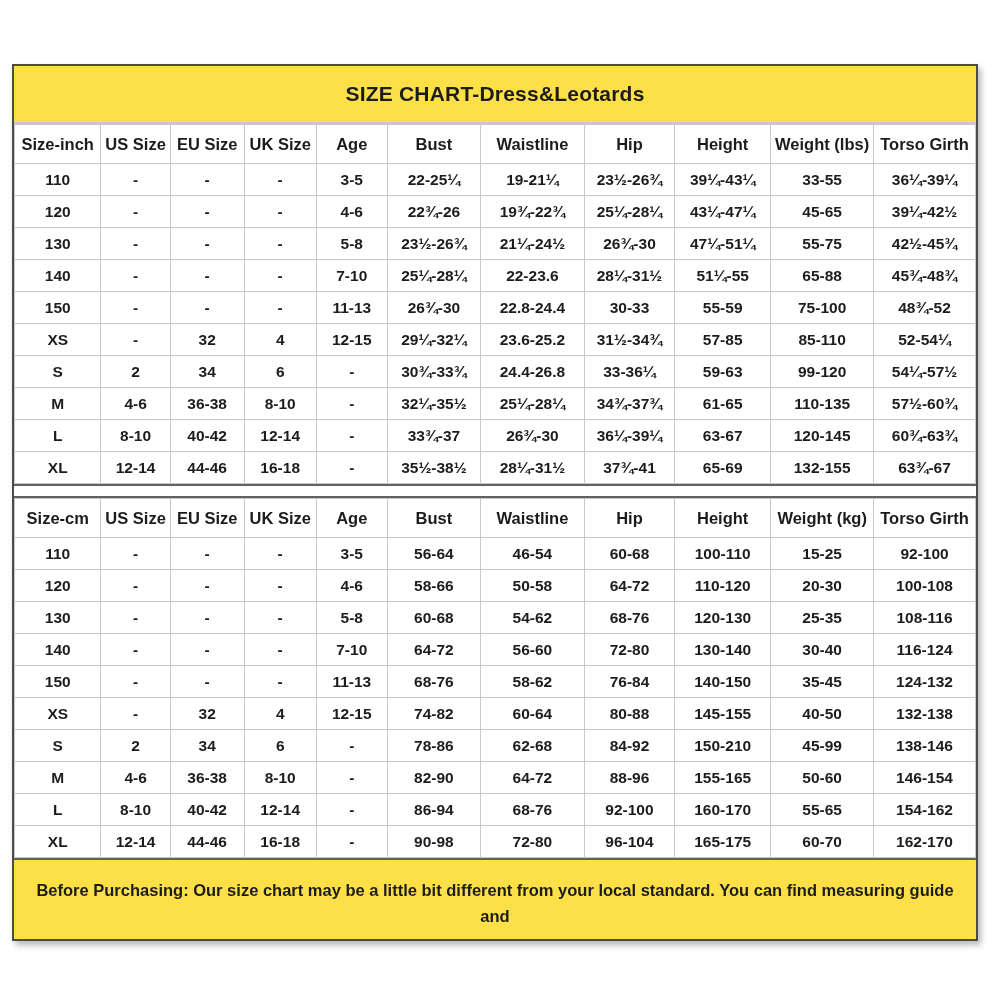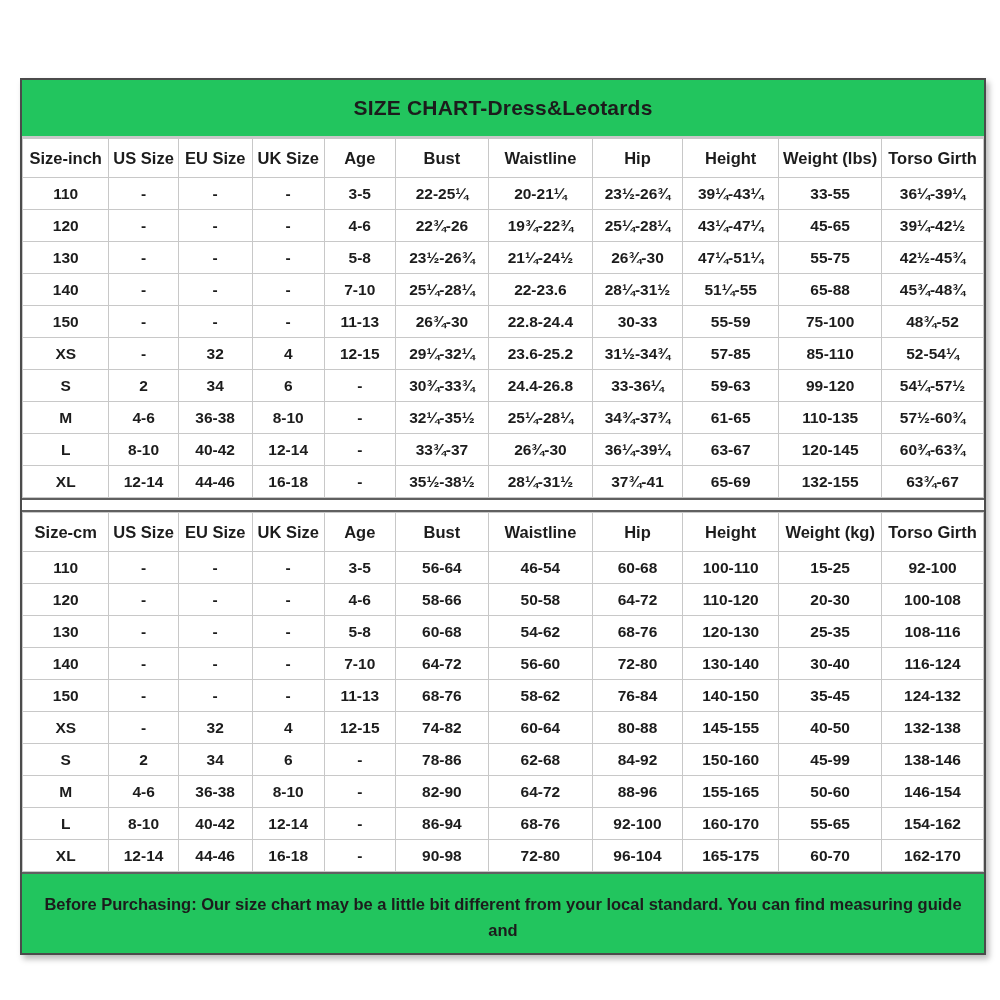--- a/index.html
+++ b/index.html
@@ -9,10 +9,9 @@
     color:#1c1c1c;
   }
   .chart-box{
-    position:absolute;left:12px;top:78px;width:962px;
-    border:2px solid #4b4b4b;background:#22c55e;
+    position:absolute;left:12px;top:64px;width:962px;
+    border:2px solid #4b4b4b;background:#fde047;
     box-shadow:3px 4px 6px rgba(0,0,0,0.28);
-    margin-left:8px;
   }
   .title-row{
     height:56px;line-height:56px;text-align:center;

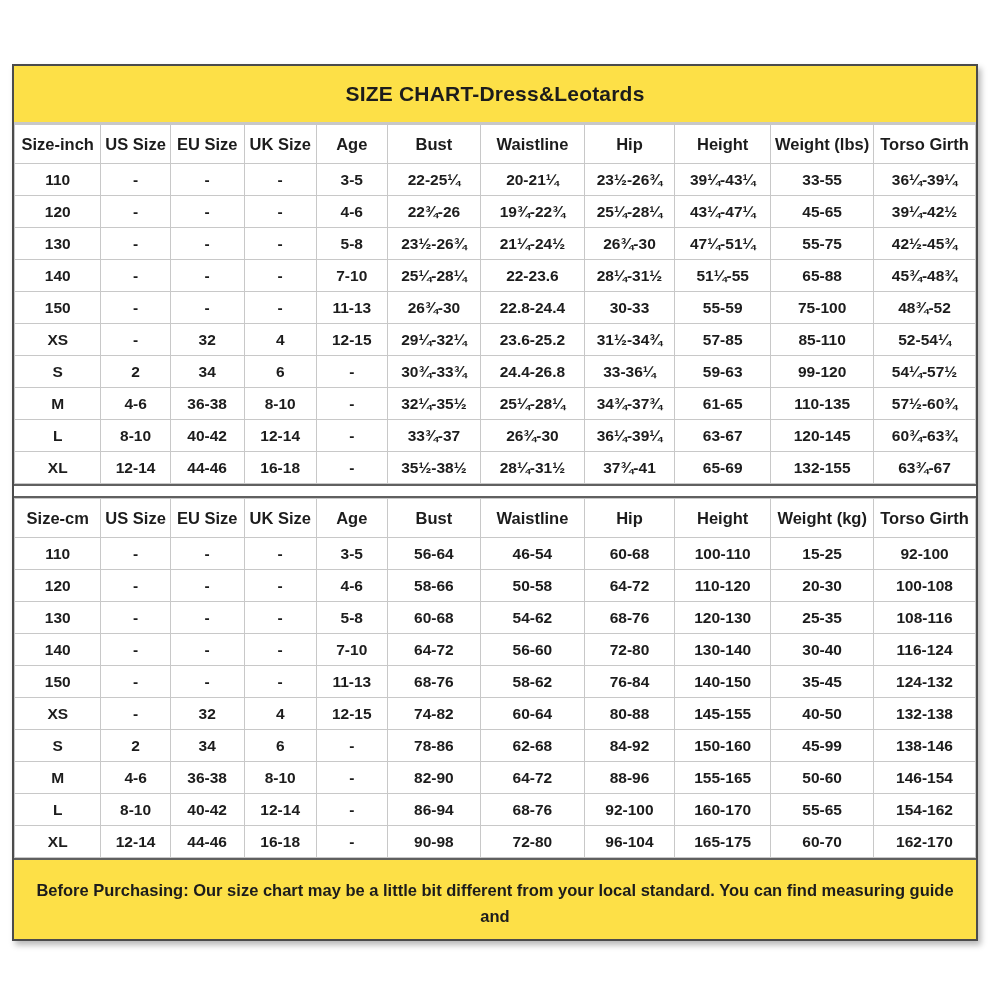--- a/index.html
+++ b/index.html
@@ -90,7 +90,7 @@
           <td>-</td>
           <td>3-5</td>
           <td>22-25¼</td>
-          <td>20-21¼</td>
+          <td>19-21¼</td>
           <td>23½-26¾</td>
           <td>39¼-43¼</td>
           <td>33-55</td>

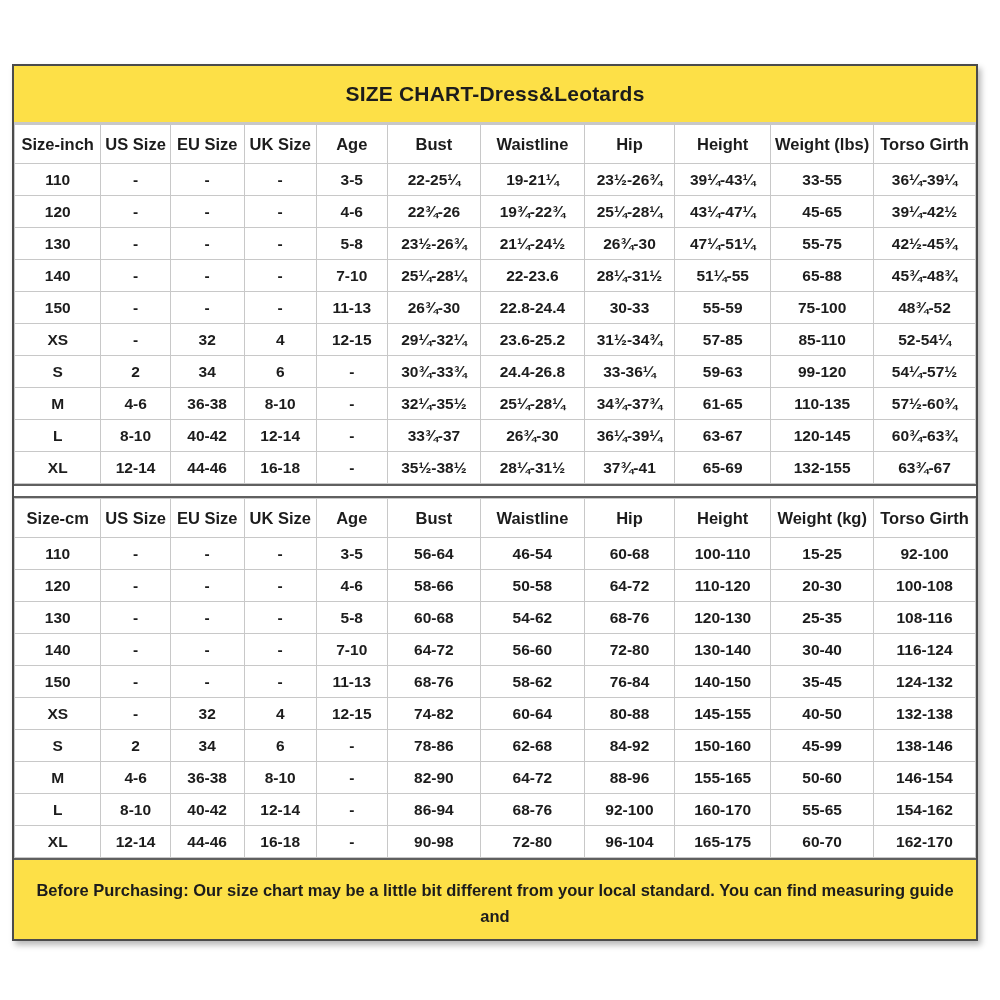--- a/index.html
+++ b/index.html
@@ -335,7 +335,7 @@
           <td>78-86</td>
           <td>62-68</td>
           <td>84-92</td>
-          <td>150-160</td>
+          <td>150-210</td>
           <td>45-99</td>
           <td>138-146</td>
         </tr>

